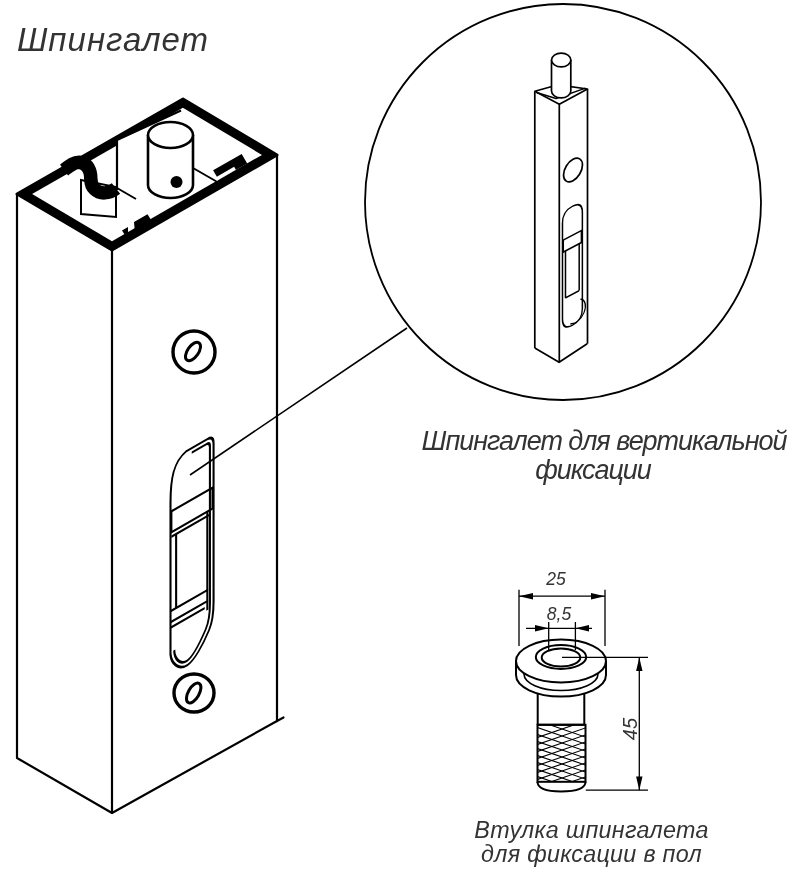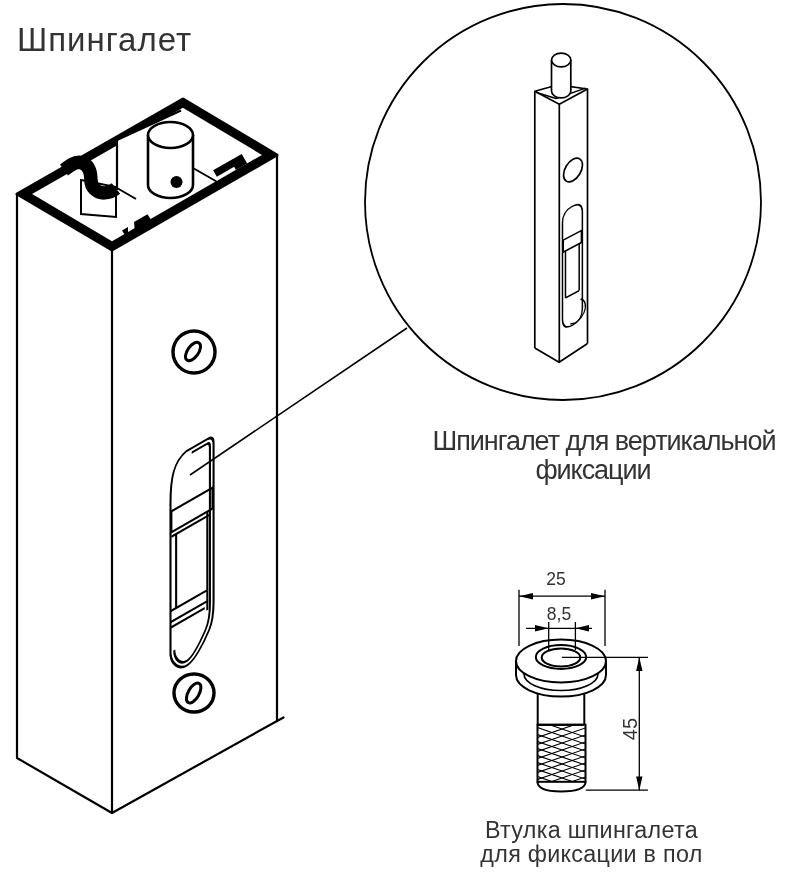--- a/index.html
+++ b/index.html
@@ -4,7 +4,7 @@
 <style>
   html,body{margin:0;padding:0;background:#fff;}
   .page{position:relative;width:795px;height:875px;background:#5eead4;overflow:hidden;
-        font-family:"Liberation Sans",sans-serif;}
+        font-family:"Liberation Sans",sans-serif;font-style:italic;}
   svg{position:absolute;left:0;top:0;}
 </style>
 </head>

